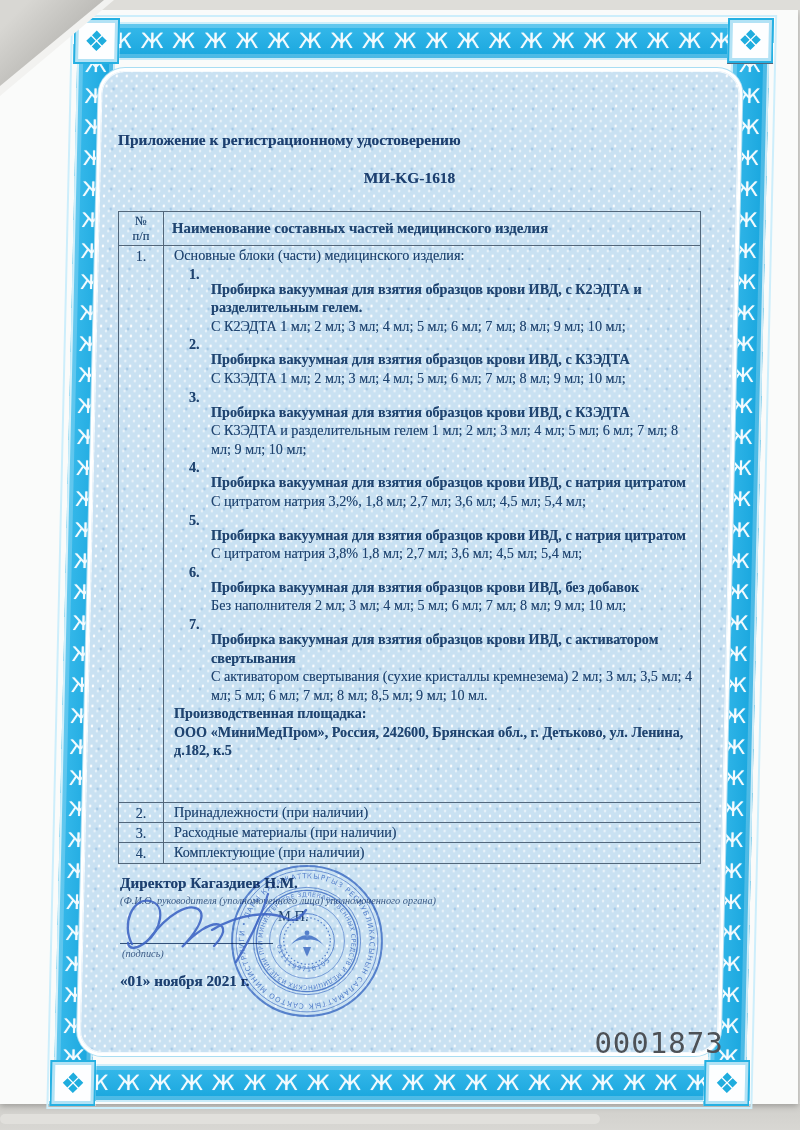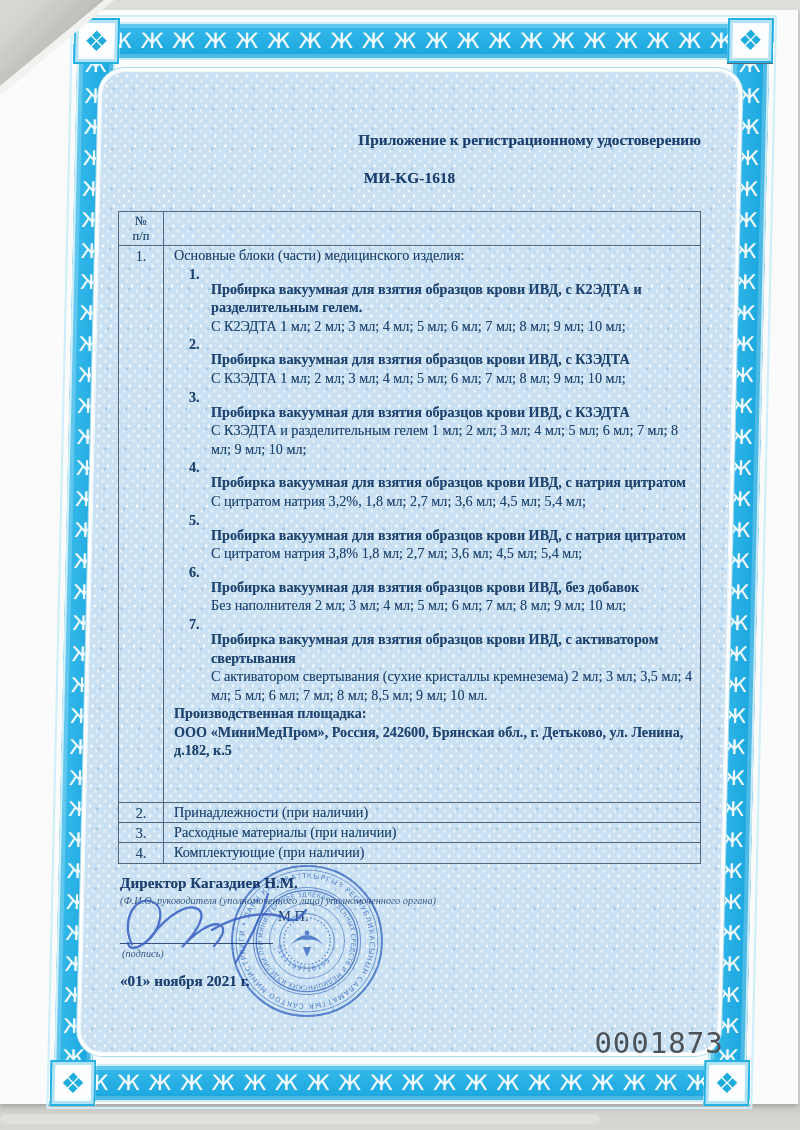--- a/index.html
+++ b/index.html
@@ -57,7 +57,7 @@
 
   
   .content { position:absolute; inset:0; z-index:5; color:#1f4470; }
-  .doc-title { position:absolute; left:118px; top:131px; width:583px; text-align:right;
+  .doc-title { position:absolute; left:118px; top:131px; width:583px; text-align:left;
     font-weight:bold; font-size:15.4px; color:#1d4070; text-shadow:0 0 .5px rgba(29,64,112,.55); }
   .doc-number { position:absolute; left:118px; top:169px; width:583px; text-align:center;
     font-weight:bold; font-size:15.4px; color:#1d4070; text-shadow:0 0 .5px rgba(29,64,112,.55); }

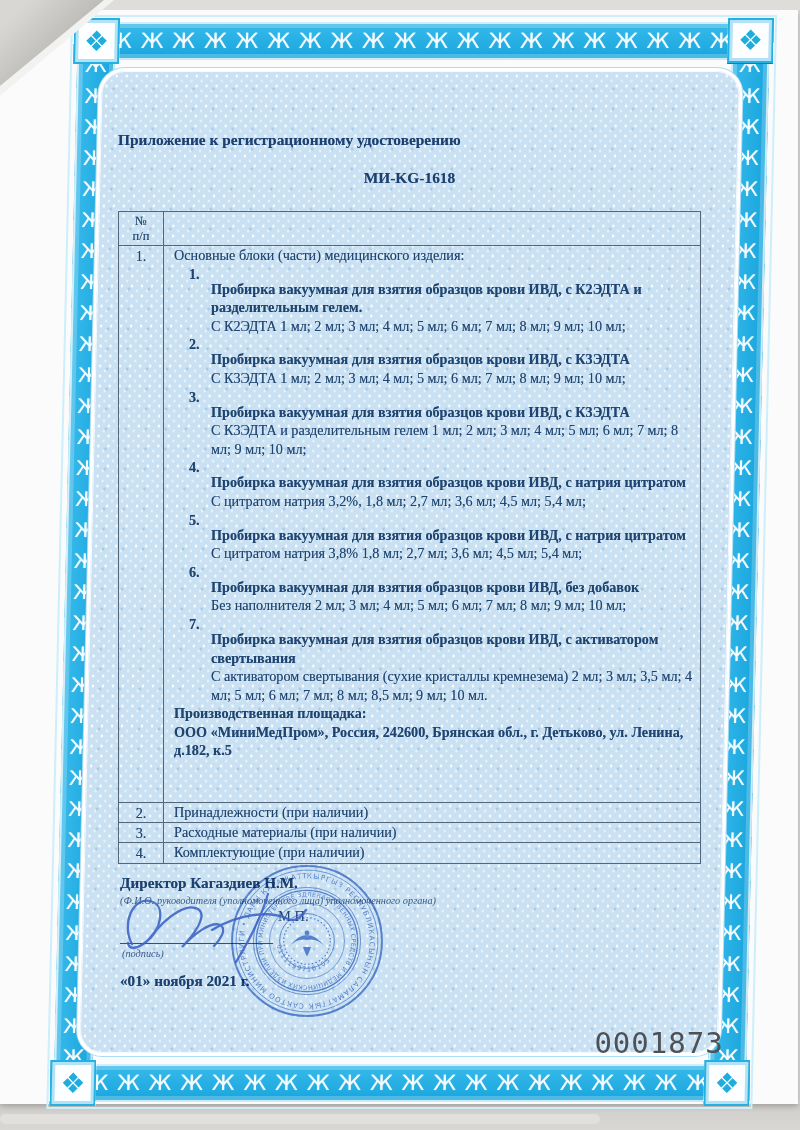--- a/index.html
+++ b/index.html
@@ -153,6 +153,7 @@
         <div>№</div>
         <div>п/п</div>
       </div>
+      <div class="th-name">Наименование составных частей медицинского изделия</div>
     </div>
 
     <div class="tr row-big">

